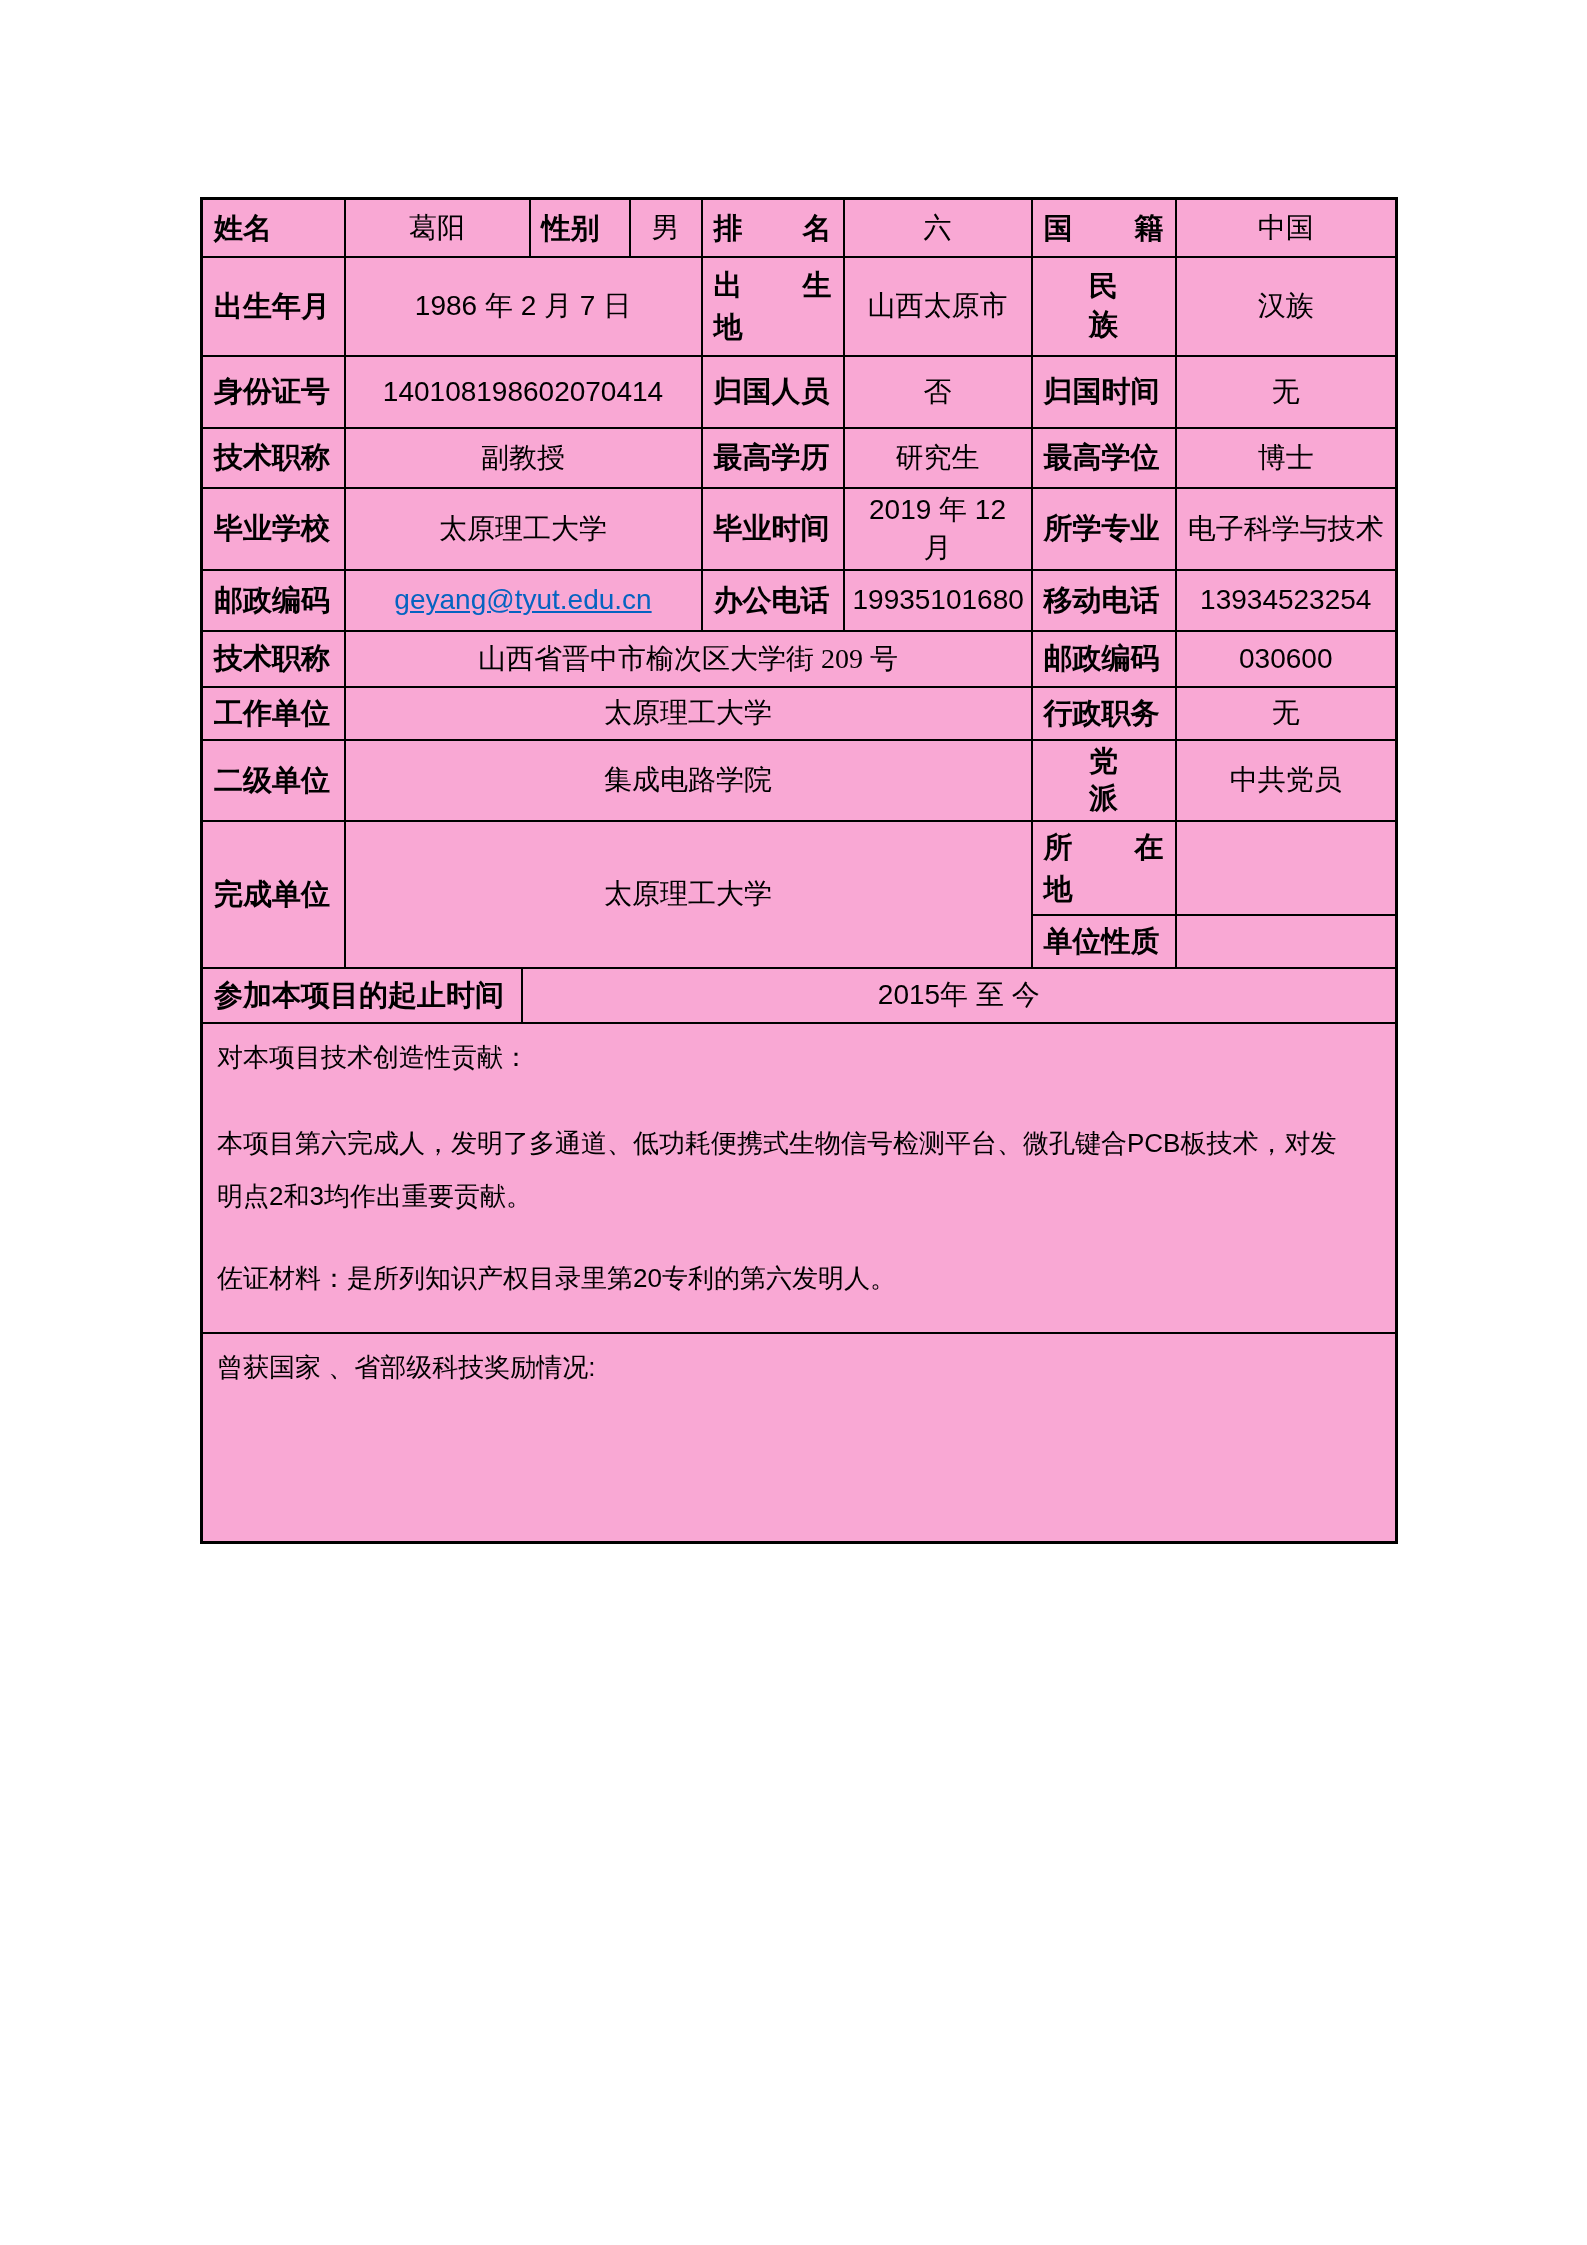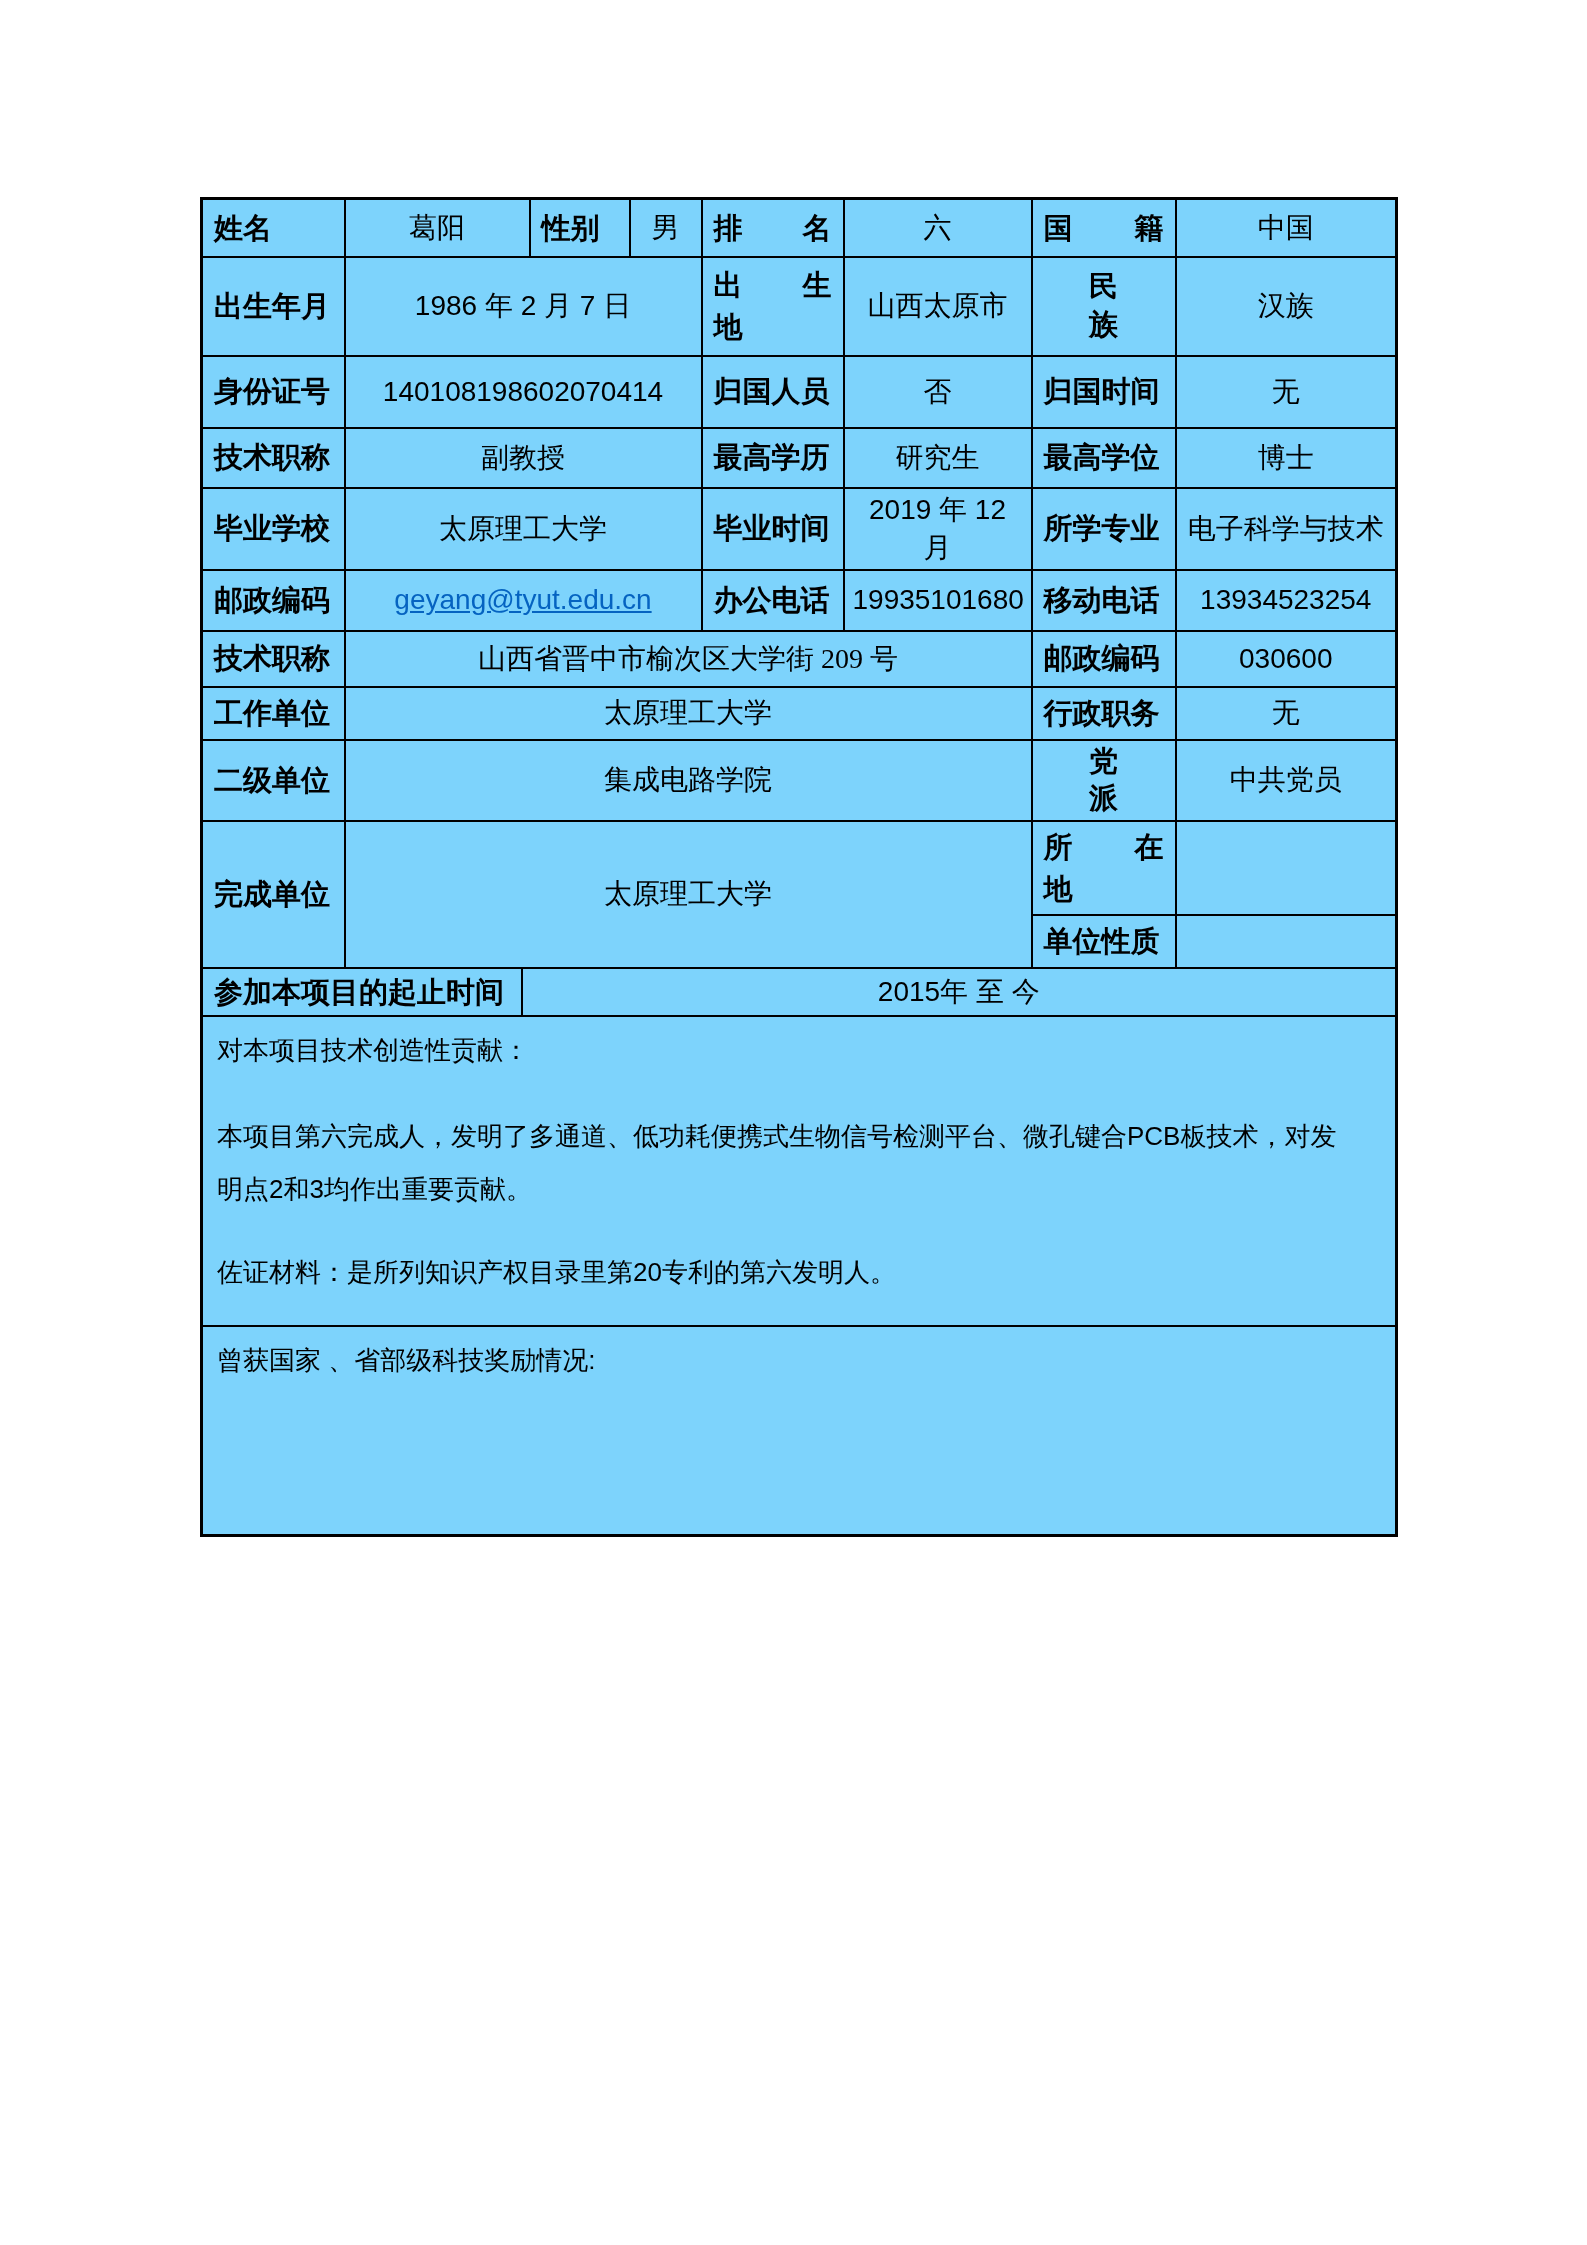--- a/index.html
+++ b/index.html
@@ -16,7 +16,7 @@
     border-collapse: collapse;
     table-layout: fixed;
     border: 3px solid #000000;
-    background: #7dd3fc;
+    background: #f9a8d4;
   }
   td {
     border: 2px solid #000000;

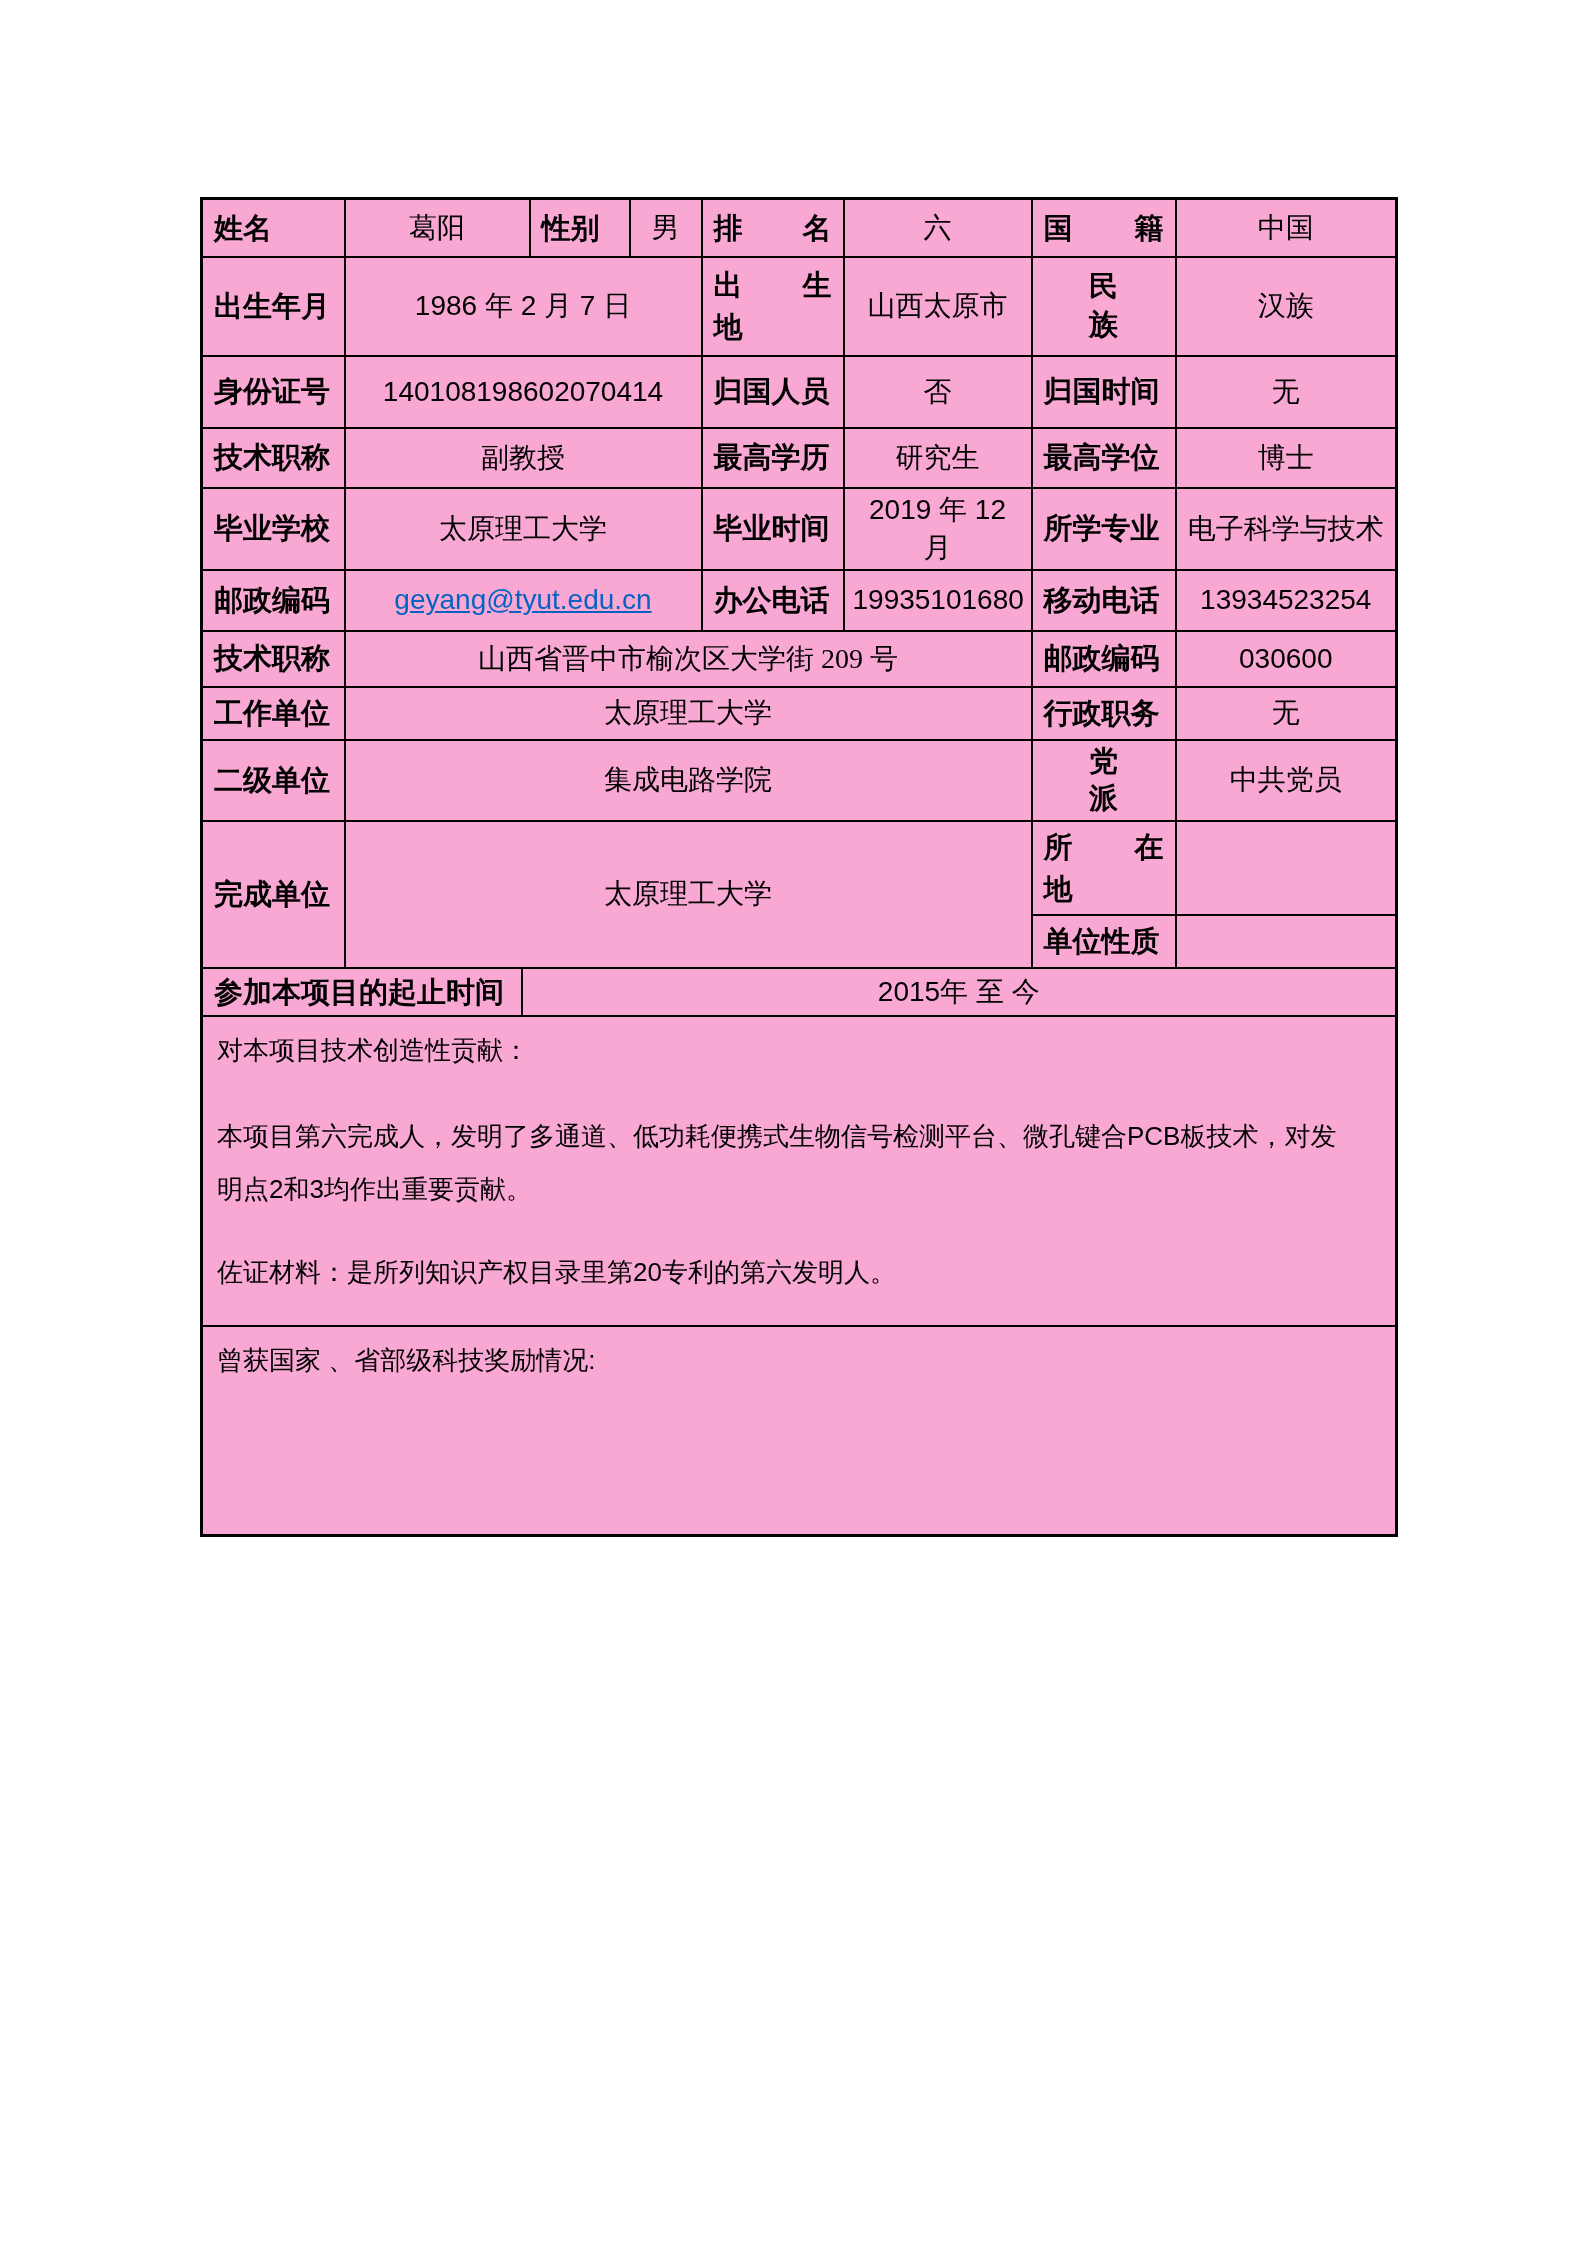--- a/index.html
+++ b/index.html
@@ -189,7 +189,7 @@
     <td class="val"></td>
   </tr>
 
-  <tr style="height:48px">
+  <tr style="height:55px">
     <td class="lab" colspan="2">参加本项目的起止时间</td>
     <td class="val num" colspan="7">2015年 至 今</td>
   </tr>

